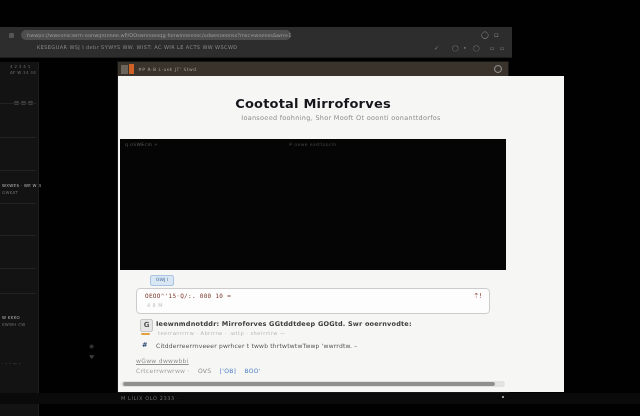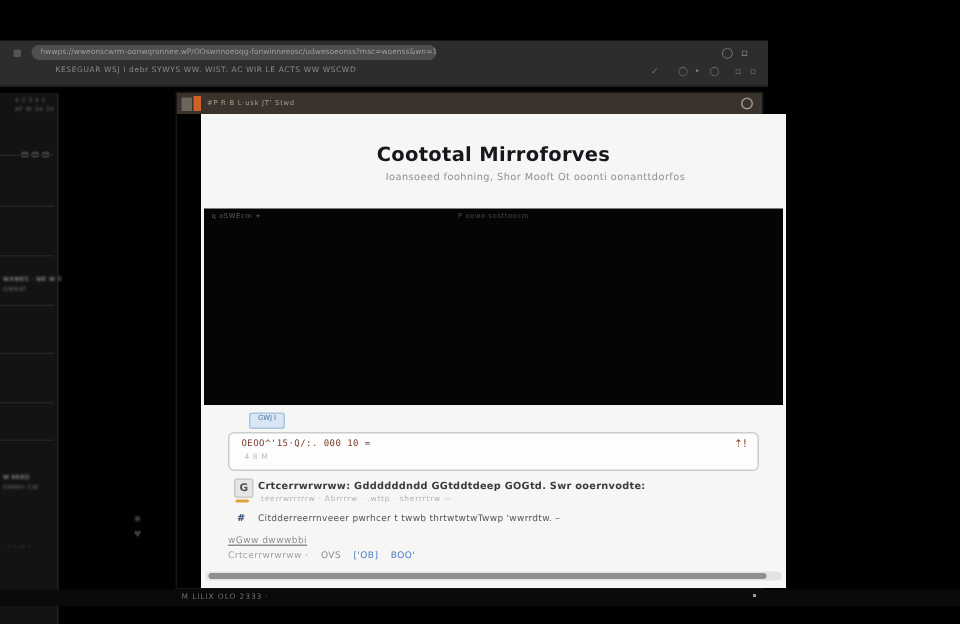--- a/index.html
+++ b/index.html
@@ -34,7 +34,7 @@
   .tb-orange{width:5px;height:10px;background:#cf6126;margin-left:1px;}
   .tb-title{color:#a89f93;font-size:4.5px;letter-spacing:.5px;margin-left:4px;white-space:nowrap;}
   .tb-ring{position:absolute;right:6px;top:3px;width:6px;height:6px;border:1.5px solid #9a9a9a;border-radius:50%;}
-  .page{left:16px;top:14px;width:390px;height:316px;background:#f6f6f4;}
+  .page{left:0;top:14px;width:446px;height:316px;background:#f6f6f4;}
   .heading{left:0;top:20px;width:390px;text-align:center;font-size:13px;font-weight:bold;color:#16161c;letter-spacing:.2px;}
   .subtitle{left:0;top:38px;width:390px;text-align:center;font-size:6.5px;color:#8f8f8f;letter-spacing:.3px;margin-left:28px;}
   .video{left:2px;top:63px;width:386px;height:131px;background:#050505;}

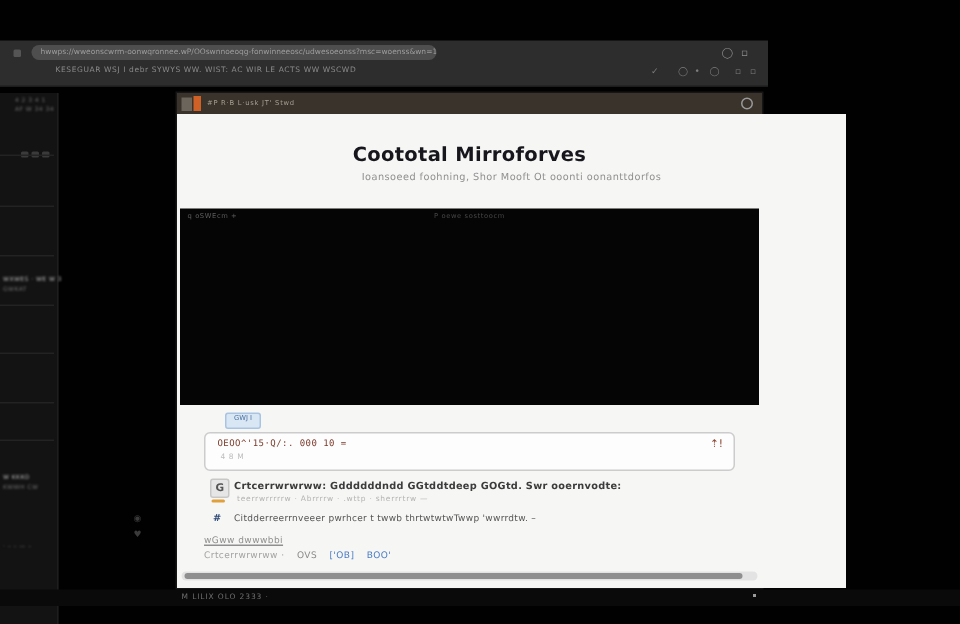--- a/index.html
+++ b/index.html
@@ -141,7 +141,7 @@
 
       <div class="abs item-iconbox">G</div>
       <div class="abs item-bar"></div>
-      <div class="abs item1-title fuzz">Crtcerrwrwrww: Gddddddndd GGtddtdeep GOGtd. Swr ooernvodte:</div>
+      <div class="abs item1-title fuzz">Ieewnmdnotddr: Mirroforves GGtddtdeep GOGtd. Swr ooernvodte:</div>
       <div class="abs item1-sub fuzz">teerrwrrrrrw · Abrrrrw · .wttp · sherrrtrw —</div>
 
       <div class="abs item2-hash">#</div>

